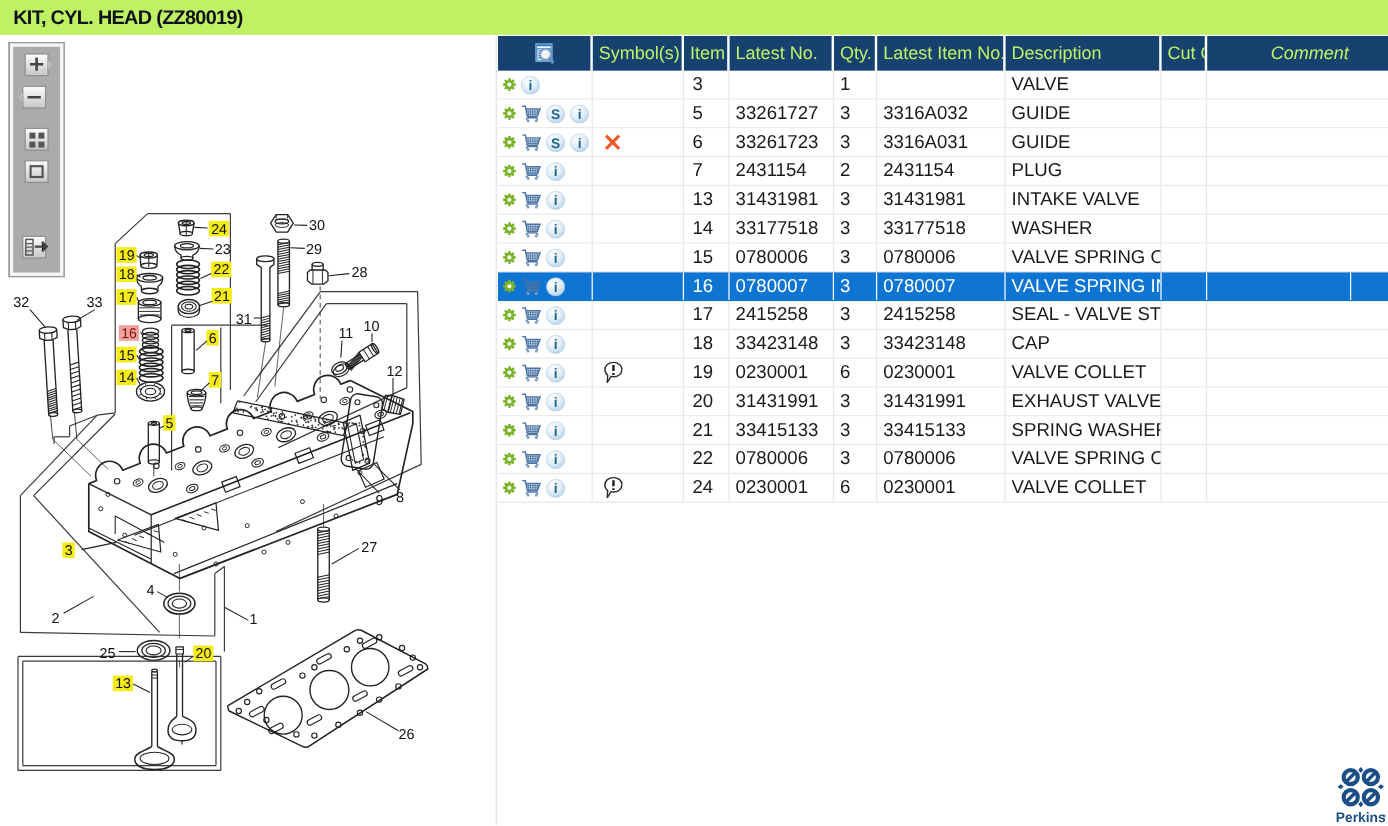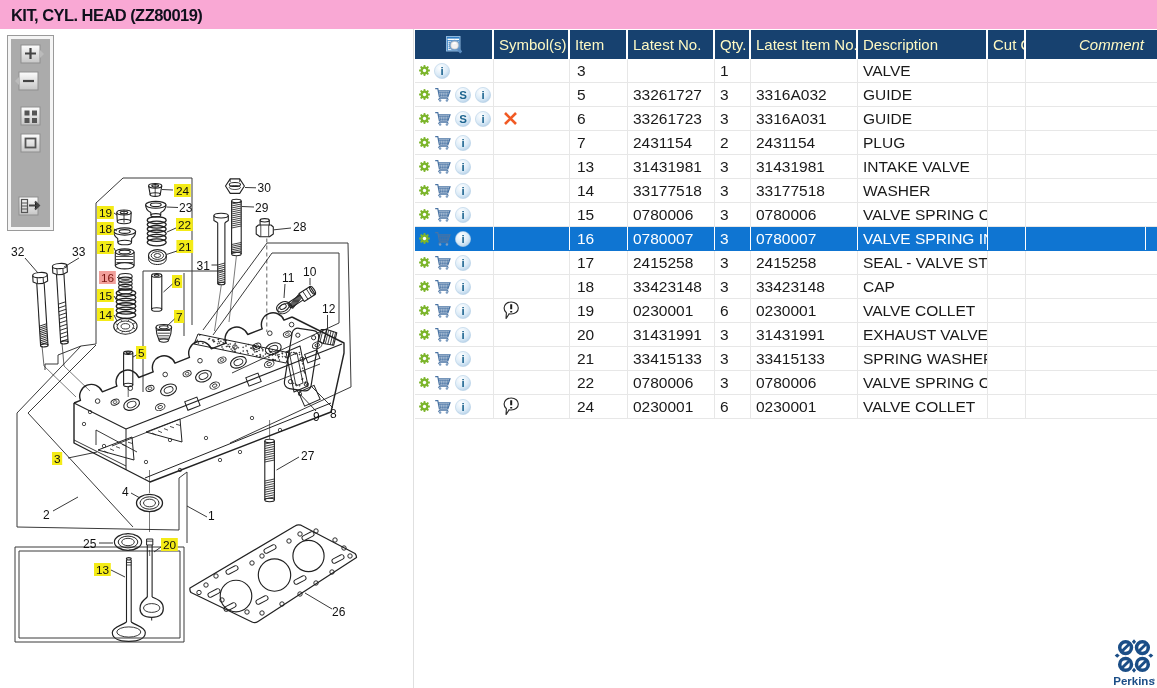--- a/index.html
+++ b/index.html
@@ -7,7 +7,7 @@
     font-family:"Liberation Sans", sans-serif; }
   #page { position:relative; width:1157px; height:688px; background:#ffffff; }
   #titlebar { position:absolute; left:0; top:0; width:1157px; height:29px;
-    background:#f9a8d4; }
+    background:#bef264; }
   #titlebar .t { position:absolute; left:11px; top:6px; font-size:16.5px;
     font-weight:bold; color:#10101c; letter-spacing:-0.55px; }
   #vsep { position:absolute; left:413px; top:29px; width:1px; height:659px; background:#e0e0e0; }

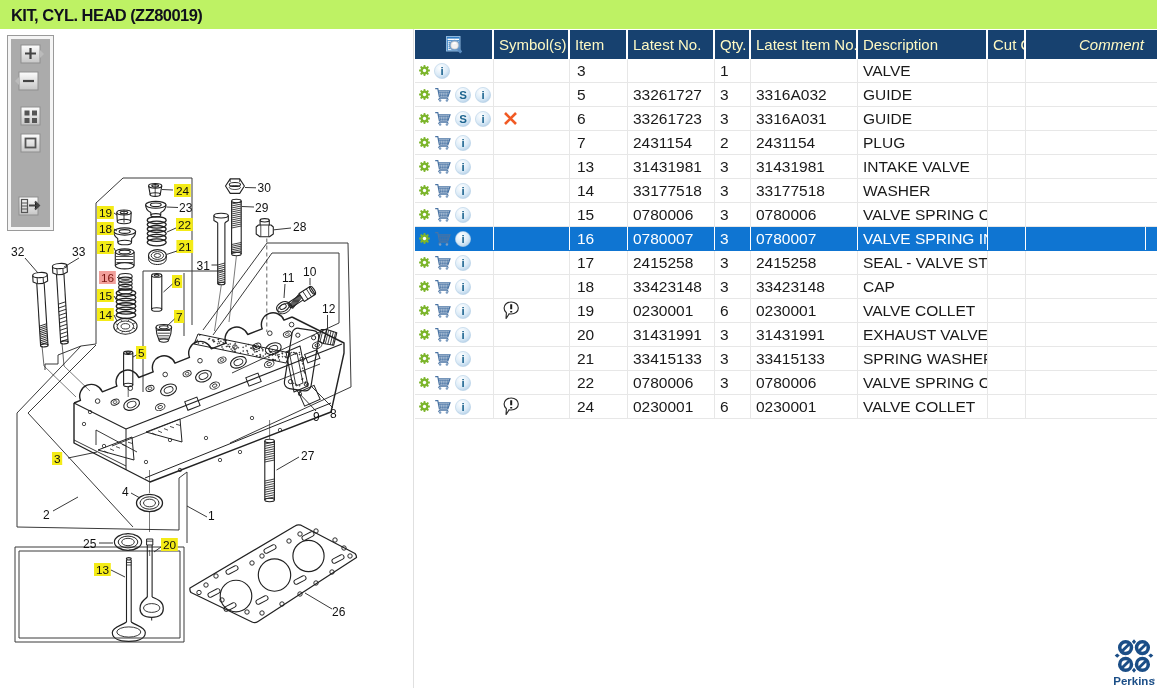--- a/index.html
+++ b/index.html
@@ -16,7 +16,7 @@
     background:#ababab; border:1px solid #9a9a9a; box-shadow:inset 0 0 0 3px #f5f5f5; }
   
   #tbl { position:absolute; left:415px; top:30px; width:742px; }
-  .hdr { display:flex; height:29px; background:#17416f; color:#fef9c3; font-size:15px;text-align:center; }
+  .hdr { display:flex; height:29px; background:#17416f; color:#bef264; font-size:15px;text-align:center; }
   .hdr .hc { border-right:2px solid #ffffff; display:flex; align-items:center;
     padding-left:5px; white-space:nowrap; overflow:hidden; }
   .hdr .hc:last-child { border-right:none; }

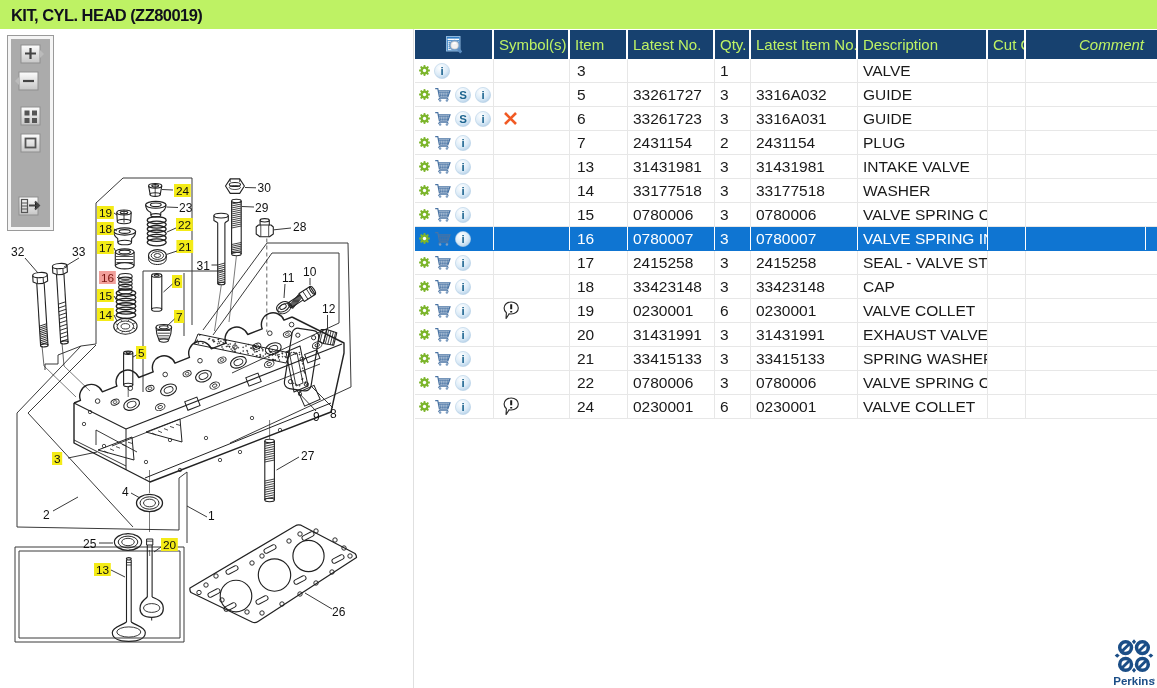--- a/index.html
+++ b/index.html
@@ -28,7 +28,7 @@
   .row.sel { background:#0f75d2; color:#ffffff; border-bottom:1px solid #0f75d2; }
   .row.sel .c { border-right:1px solid #ffffff; }
   
-  .w0{width:79px;} .w1{width:76px;} .w2{width:58px;} .w3{width:87px;}
+  .w0{width:79px;} .w1{width:76px;} .w2{width:38px;} .w3{width:87px;}
   .w4{width:36px;} .w5{width:107px;} .w6{width:130px;} .w7{width:38px;}
   .w8{width:48px;margin-top:34px;} .w9{width:72px;font-style:italic;}
   .ic { display:flex; align-items:center; }

